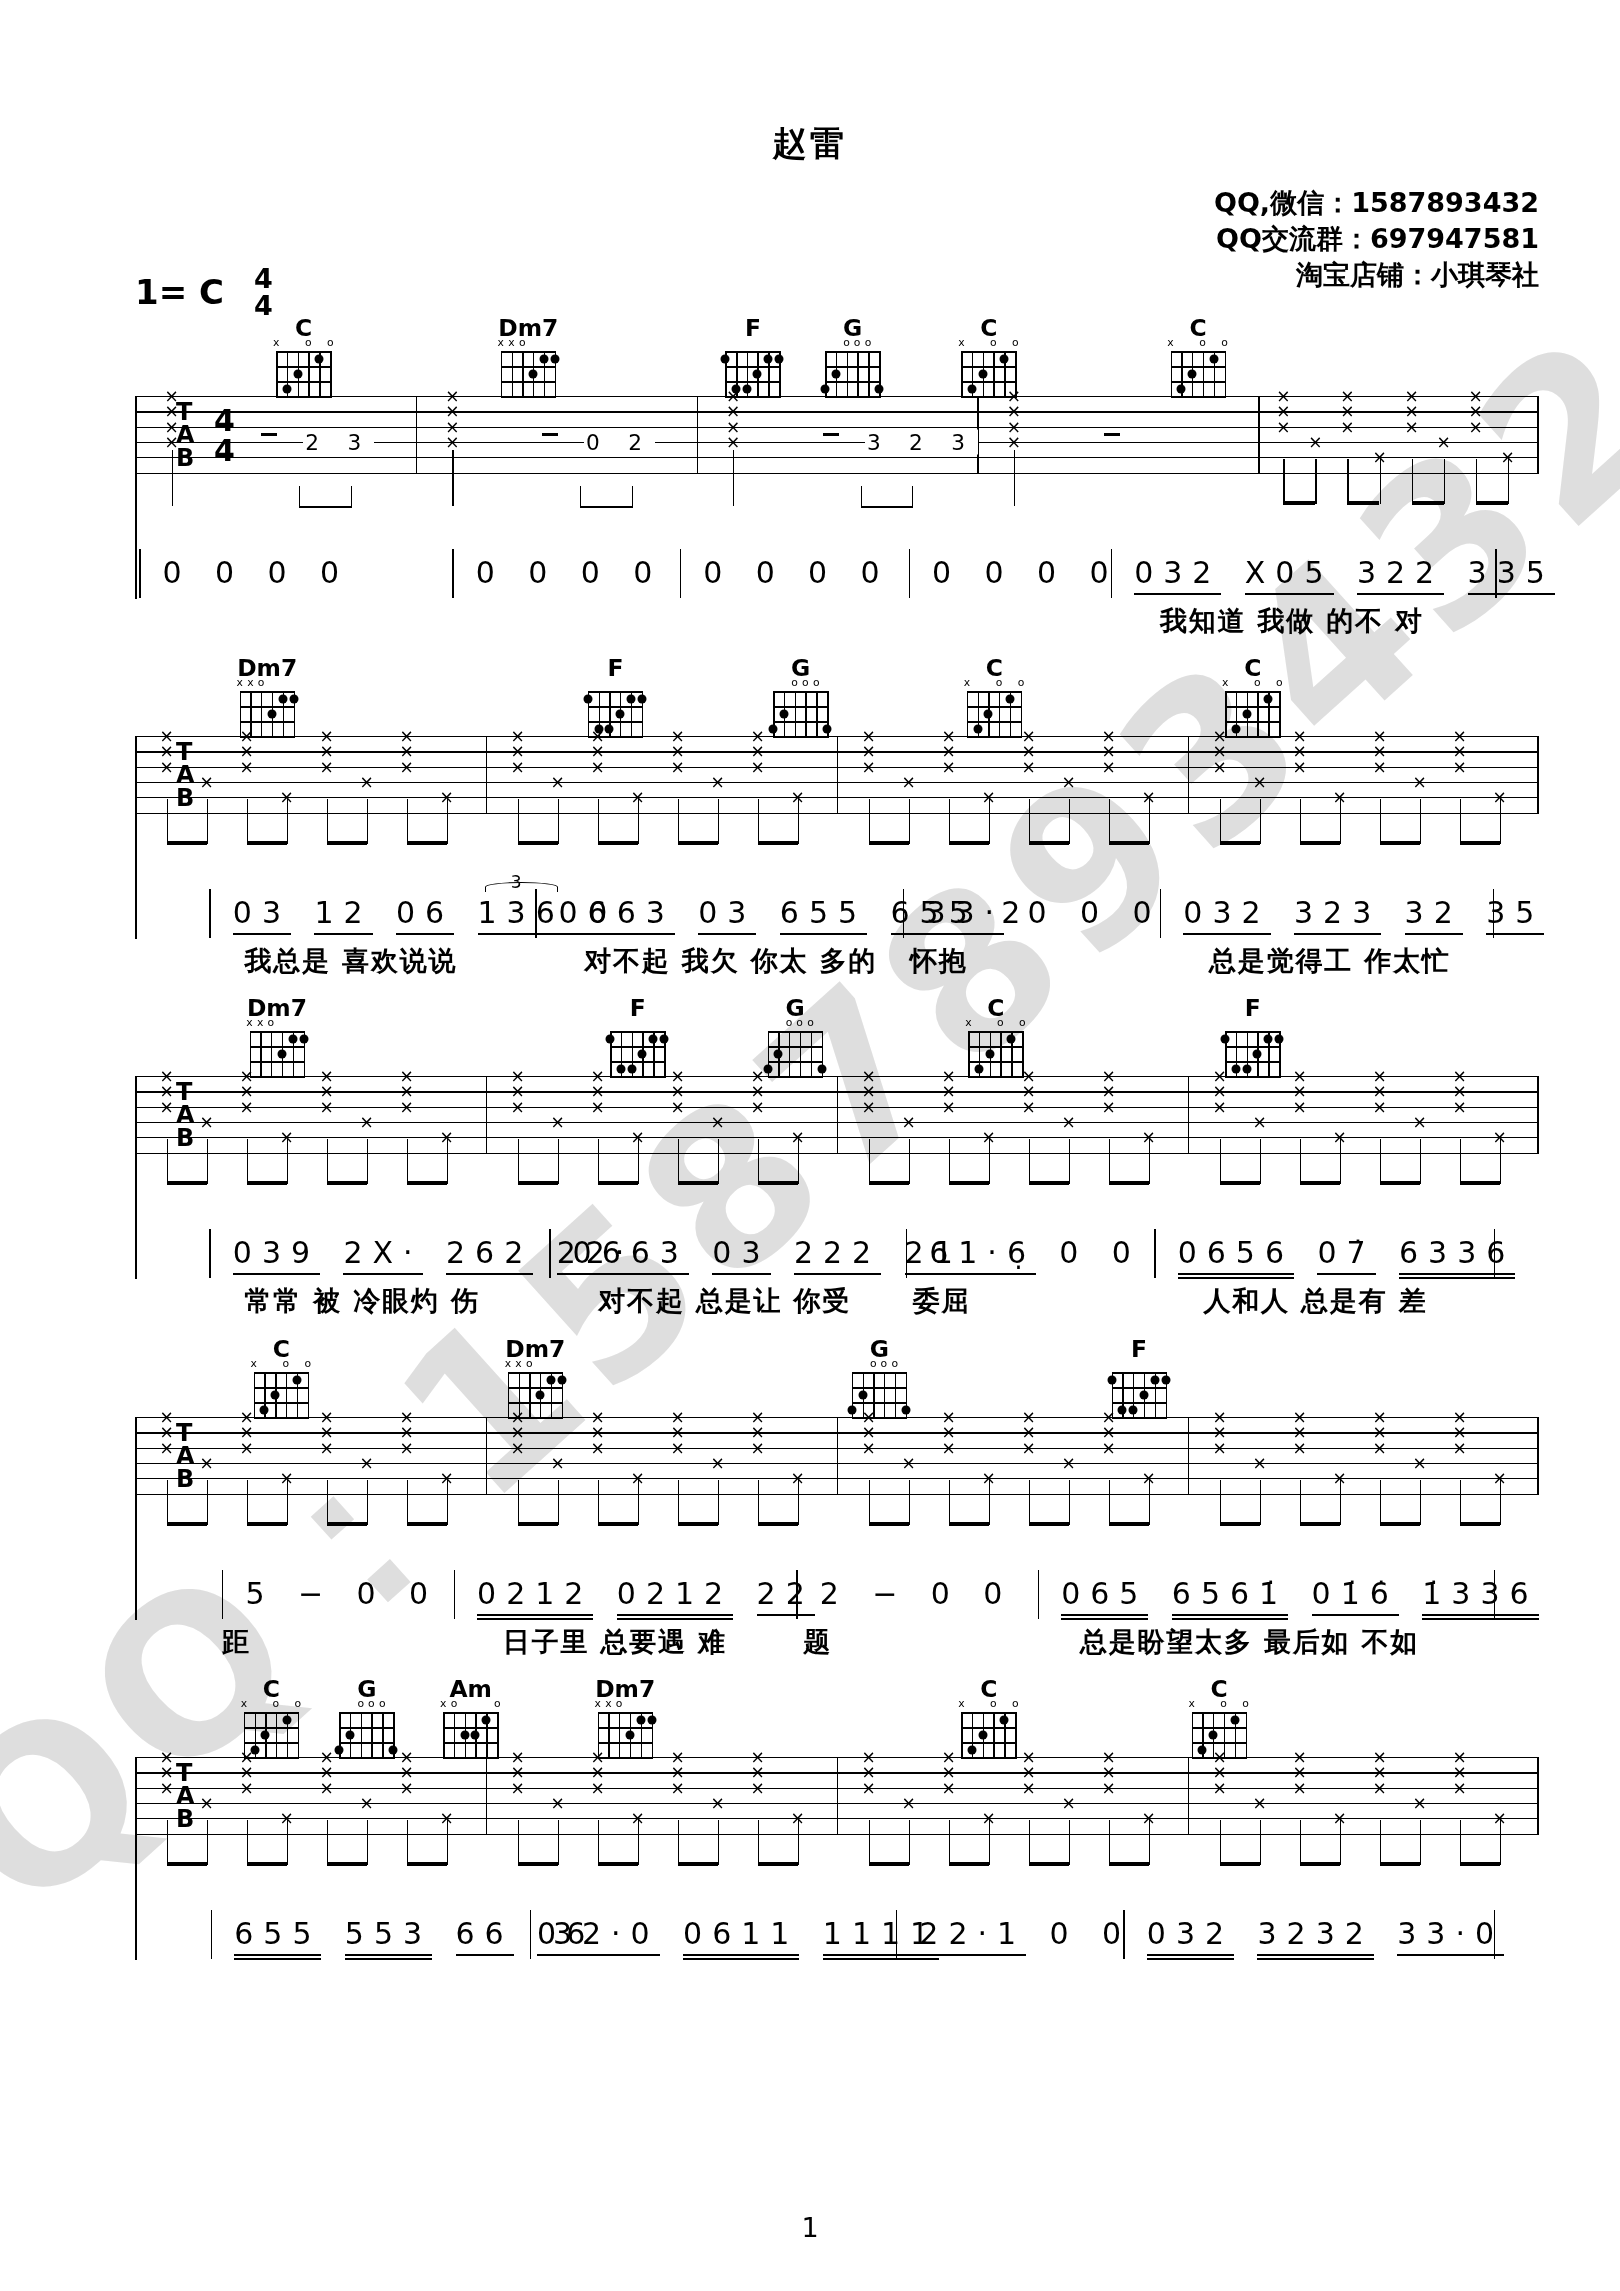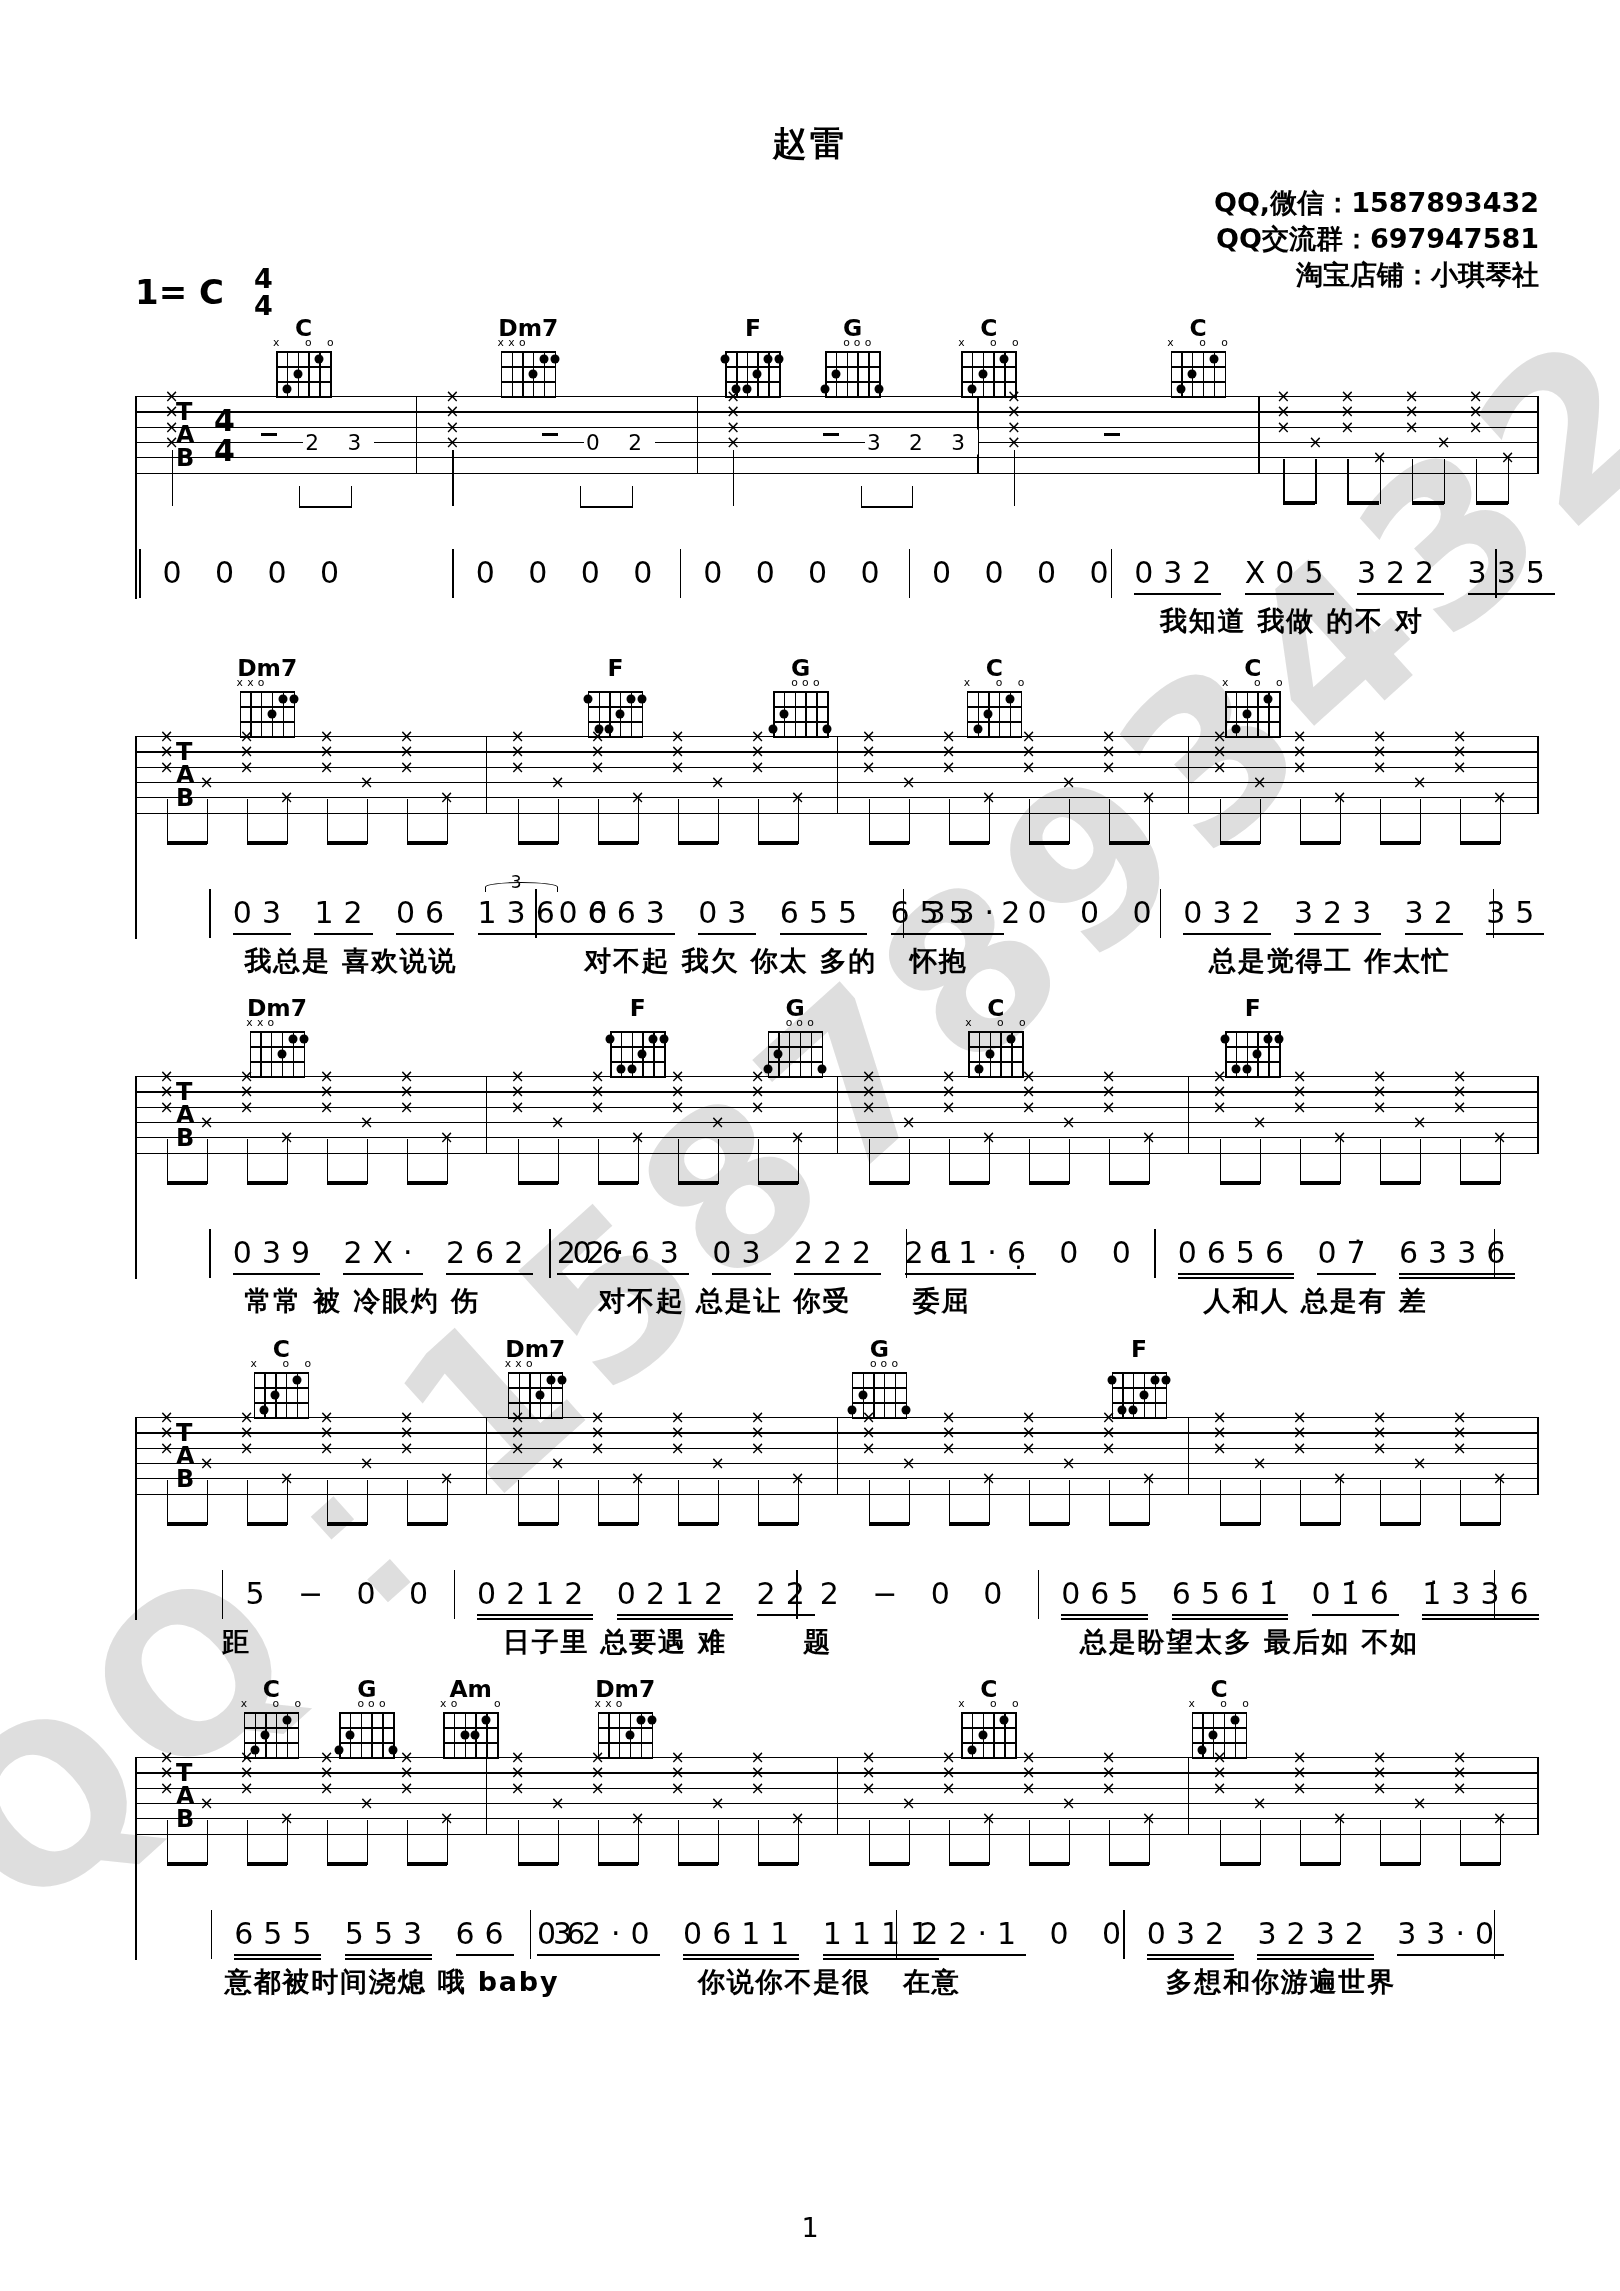--- a/index.html
+++ b/index.html
@@ -1410,12 +1410,6 @@
             </div>
             <div class="mbar" style="left: 96.8%;"></div>
           </div>
-          <div class="lyrics">
-            <span class="lyr" style="left: 6.4%;">意都被时间浇熄 哦 baby</span>
-            <span class="lyr" style="left: 40.1%;">你说你不是很</span>
-            <span class="lyr" style="left: 54.7%;">在意</span>
-            <span class="lyr" style="left: 73.4%;">多想和你游遍世界</span>
-          </div>
         </div>
       </div>
     <div class="pagenum">1</div>

